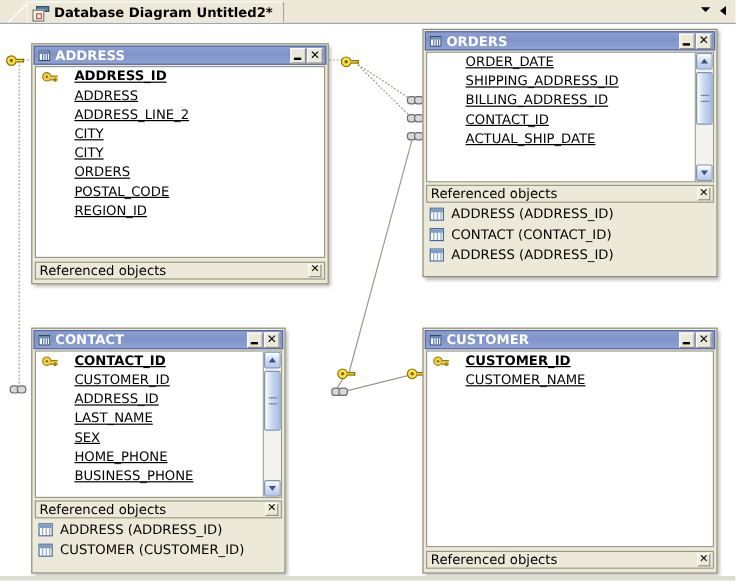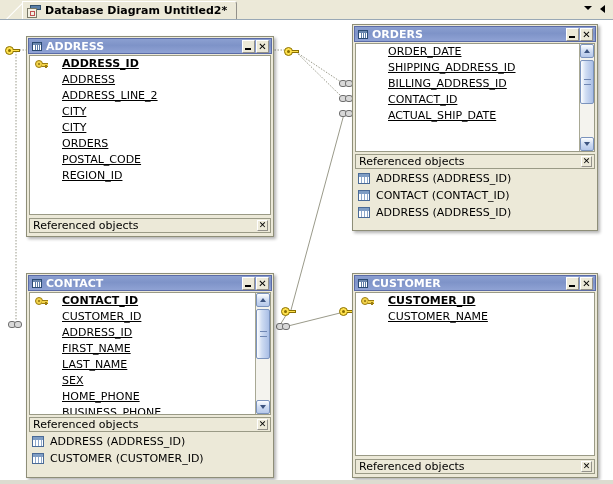--- a/index.html
+++ b/index.html
@@ -578,7 +578,7 @@
     </div>
   </div>
 
-  <div class="twin" id="win-contact" style="left:26px; top:253px; width:248px; height:205px;">
+  <div class="twin" id="win-contact" style="left:26px; top:253px; width:212px; height:205px;">
     <div class="twin-title">
       <span class="twin-title-icon">
         <i style="left:2px"></i>

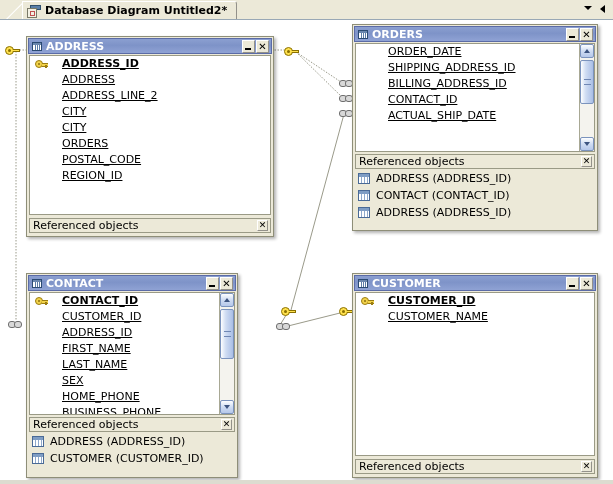--- a/index.html
+++ b/index.html
@@ -602,7 +602,6 @@
       </div>
       <div class="col-row"><span>CUSTOMER_ID</span></div>
       <div class="col-row"><span>ADDRESS_ID</span></div>
-      <div class="col-row"><span>FIRST_NAME</span></div>
       <div class="col-row"><span>LAST_NAME</span></div>
       <div class="col-row"><span>SEX</span></div>
       <div class="col-row"><span>HOME_PHONE</span></div>

